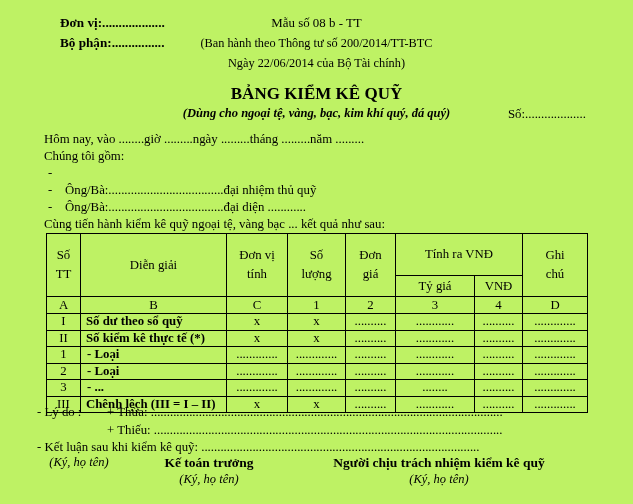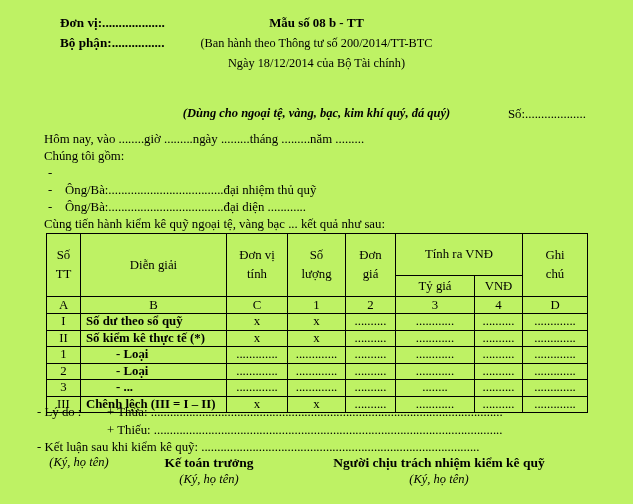--- a/index.html
+++ b/index.html
@@ -11,7 +11,7 @@
   
   .hdr-left { position:absolute; left:60px; top:13px; font-weight:bold; font-size:13.2px; line-height:20px; }
   .hdr-center { position:absolute; left:0; top:13px; width:100%; text-align:center; font-size:12.3px; line-height:20px; }
-  .form-no { font-weight:bold; font-size:12.9px; }
+  .form-no { font-weight:normal; font-size:12.9px; }
   
   .title { position:absolute; left:0; top:84px; width:100%; text-align:center; font-weight:bold; font-size:17px; }
   .subtitle-row { position:absolute; left:0; top:106px; width:100%; height:18px; }

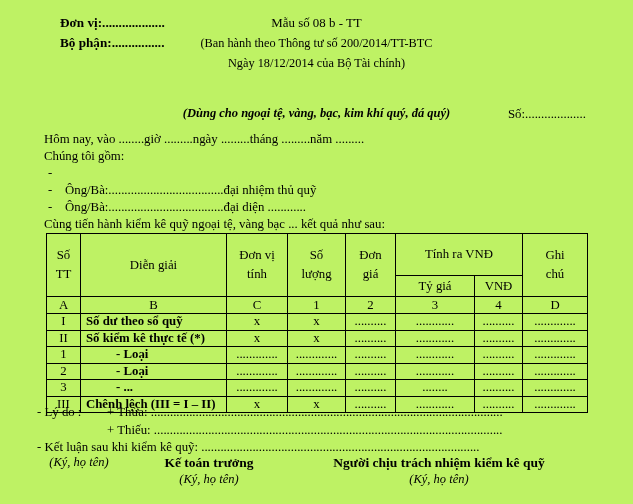--- a/index.html
+++ b/index.html
@@ -61,7 +61,7 @@
   <div class="hdr-center">
     <div class="form-no">Mẫu số 08 b - TT</div>
     <div>(Ban hành theo Thông tư số 200/2014/TT-BTC</div>
-    <div>Ngày 18/12/2014 của Bộ Tài chính)</div>
+    <div>Ngày 22/06/2014 của Bộ Tài chính)</div>
   </div>
 
 

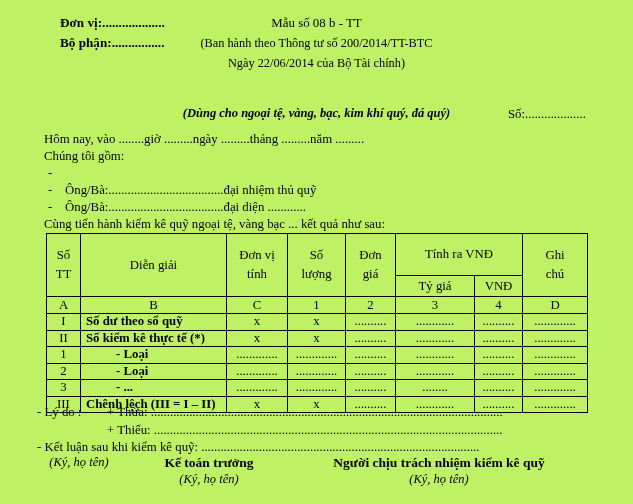--- a/index.html
+++ b/index.html
@@ -64,6 +64,7 @@
     <div>Ngày 22/06/2014 của Bộ Tài chính)</div>
   </div>
 
+  <div class="title">BẢNG KIỂM KÊ QUỸ</div>
 
   <div class="subtitle-row">
     <div class="subtitle">(Dùng cho ngoại tệ, vàng, bạc, kim khí quý, đá quý)</div>

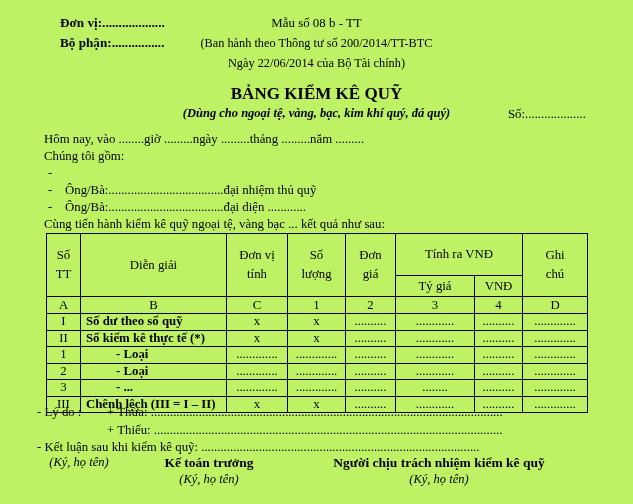--- a/index.html
+++ b/index.html
@@ -32,7 +32,7 @@
   table.kk tr.code-row th { height:17px; line-height:15px; }
   table.kk tbody td { height:16.5px; line-height:15px; }
   table.kk td.dg { text-align:left; padding-left:5px;font-weight:bold; }
-  table.kk td.dg.sub { padding-left:35px; }
+  table.kk td.dg.sub { padding-left:6px; }
   
   .footer { position:absolute; left:37px; top:404px; line-height:17.5px; }
   .frow { display:flex; }

